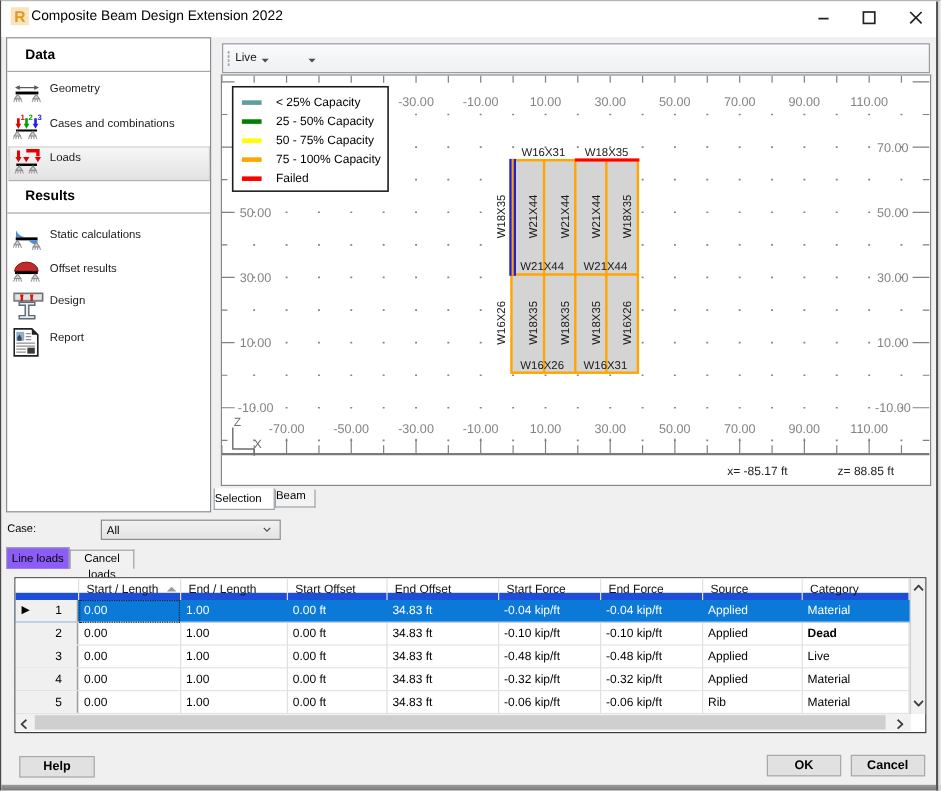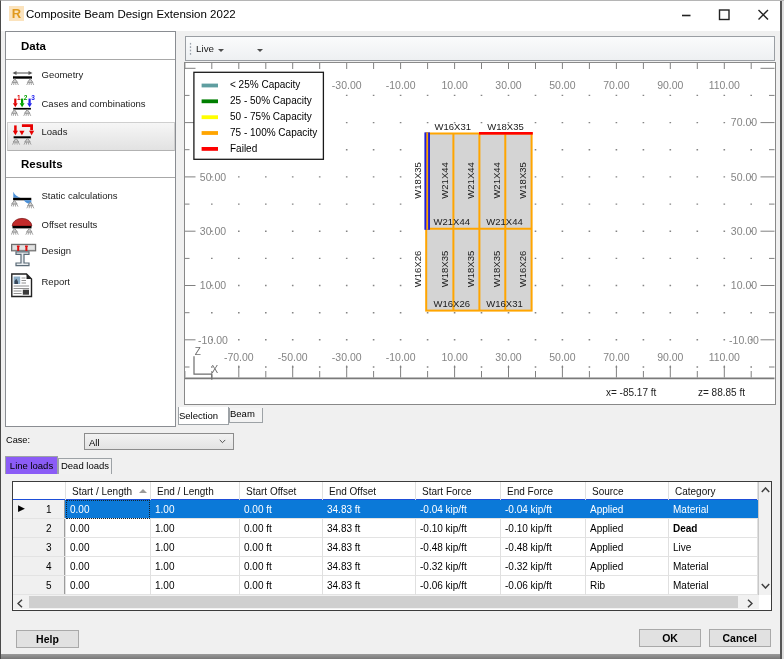--- a/index.html
+++ b/index.html
@@ -314,7 +314,7 @@
       </svg></div>
 
   <div class="ltab" id="tab-line">Line loads</div>
-  <div class="ltab" id="tab-point">Dead loads</div>
+  <div class="ltab" id="tab-point">Cancel loads</div>
 
 <div class="tblwrap">
 <div class="thead">

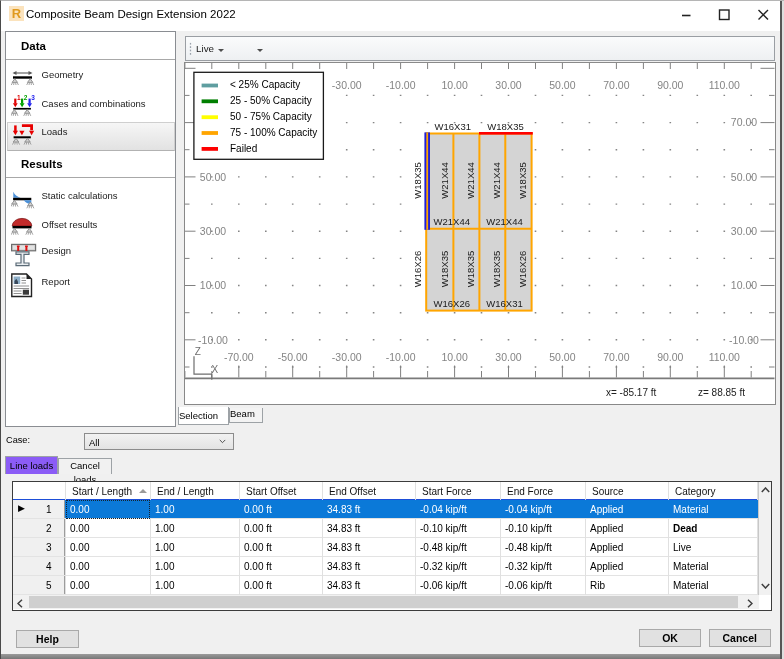--- a/index.html
+++ b/index.html
@@ -56,7 +56,7 @@
 .tblwrap { position:absolute; left:11px; top:480px; width:759.5px; height:129.5px;
   border:1.5px solid #3c3c3c; background:#fff; }
 .thead { position:absolute; left:0; top:0; width:745px; height:18px; background:#fff;
-  border-bottom:1px solid #1d4ed8; }
+  border-bottom:6px solid #1d4ed8; }
 .th { position:absolute; top:3.5px; padding-left:6px; font-size:10px; color:#111;
   white-space:nowrap; overflow:hidden; }
 .sortarr { position:absolute; left:126px; top:7px; width:0; height:0;

